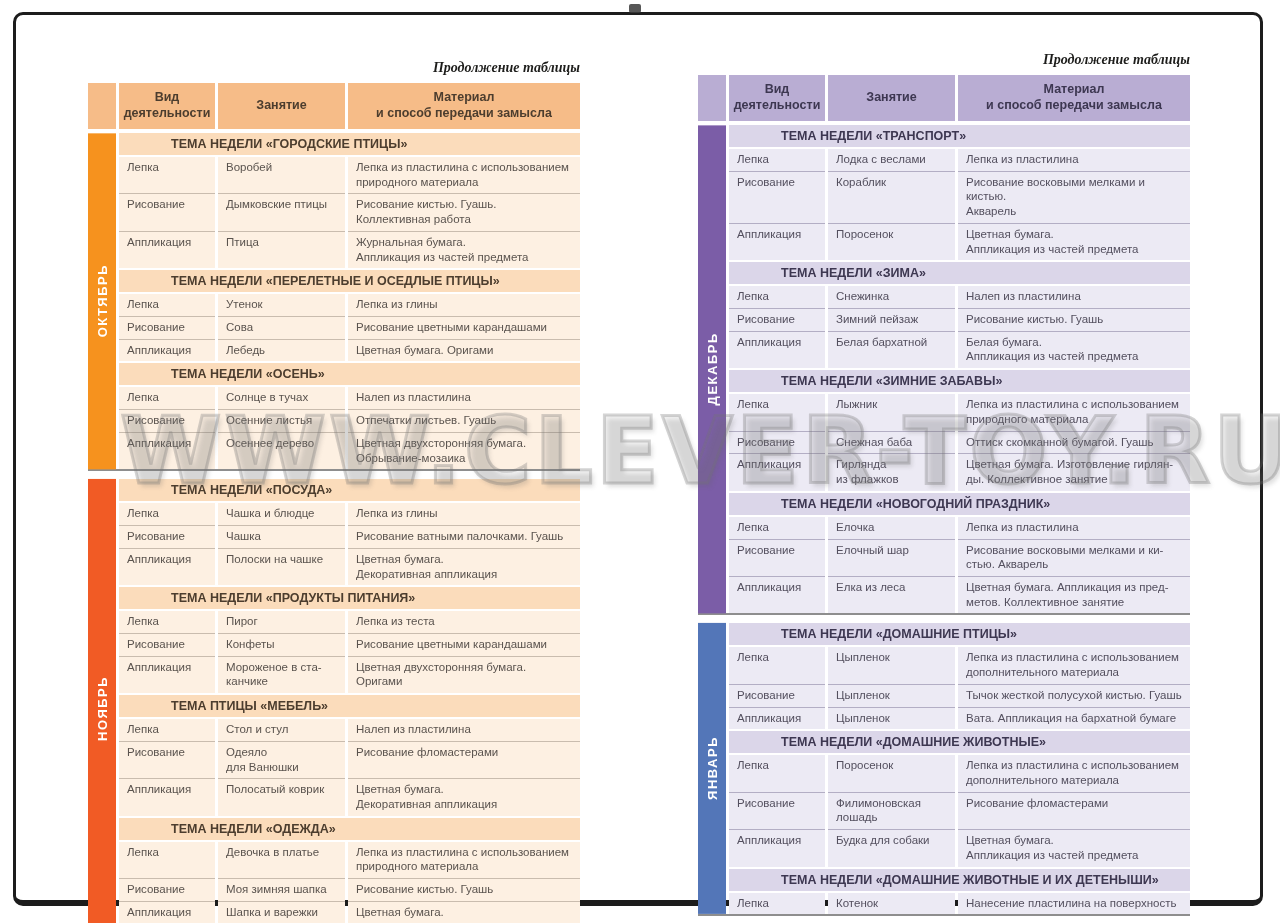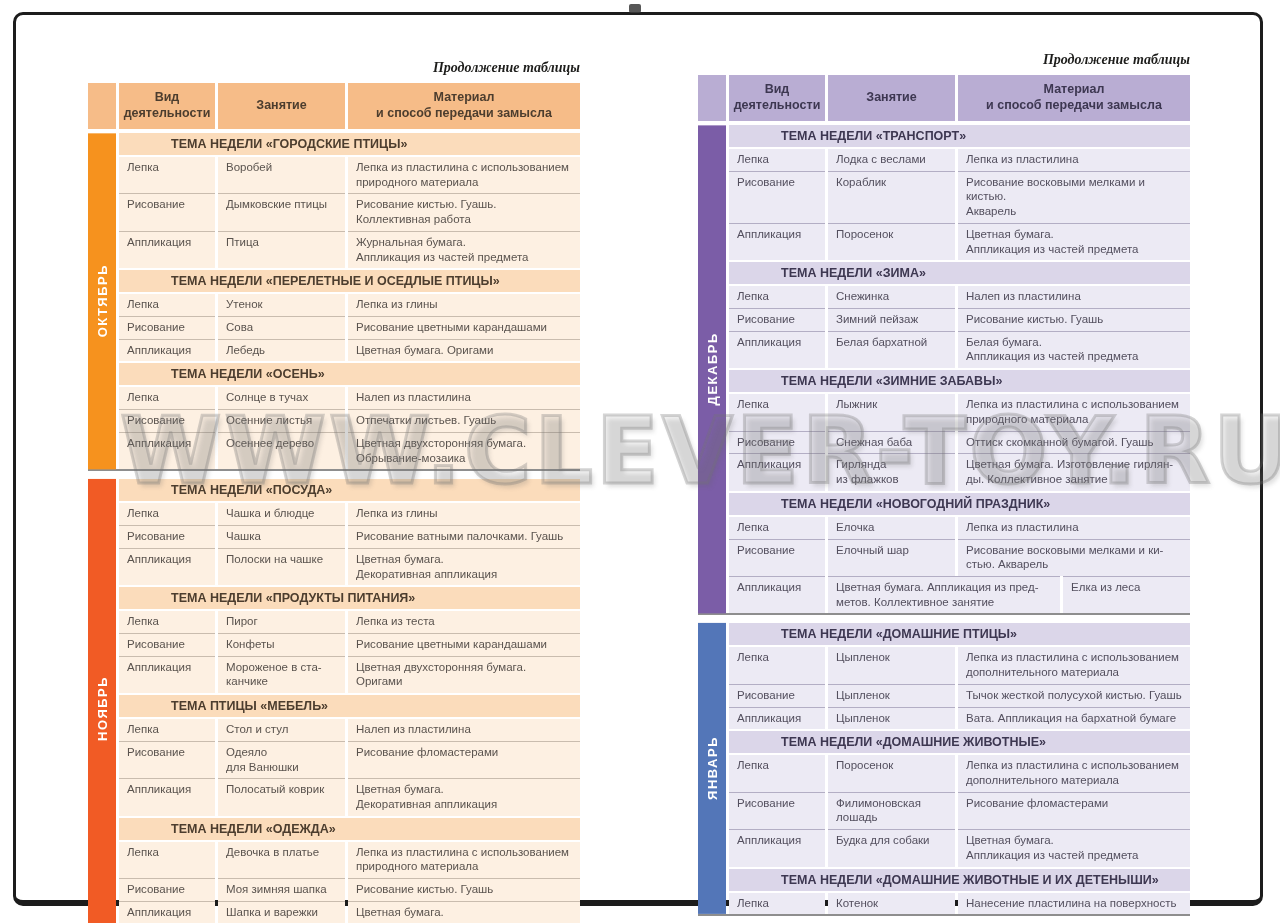--- a/index.html
+++ b/index.html
@@ -303,9 +303,9 @@
           </div>
           <div class="drow">
             <div class="cell w1">Аппликация</div>
+            <div class="cell w2">Елка из леса</div>
             <div class="cell w3">Цветная бумага. Аппликация из пред-
 метов. Коллективное занятие</div>
-            <div class="cell w2">Елка из леса</div>
           </div>
         </div>
       </div>

